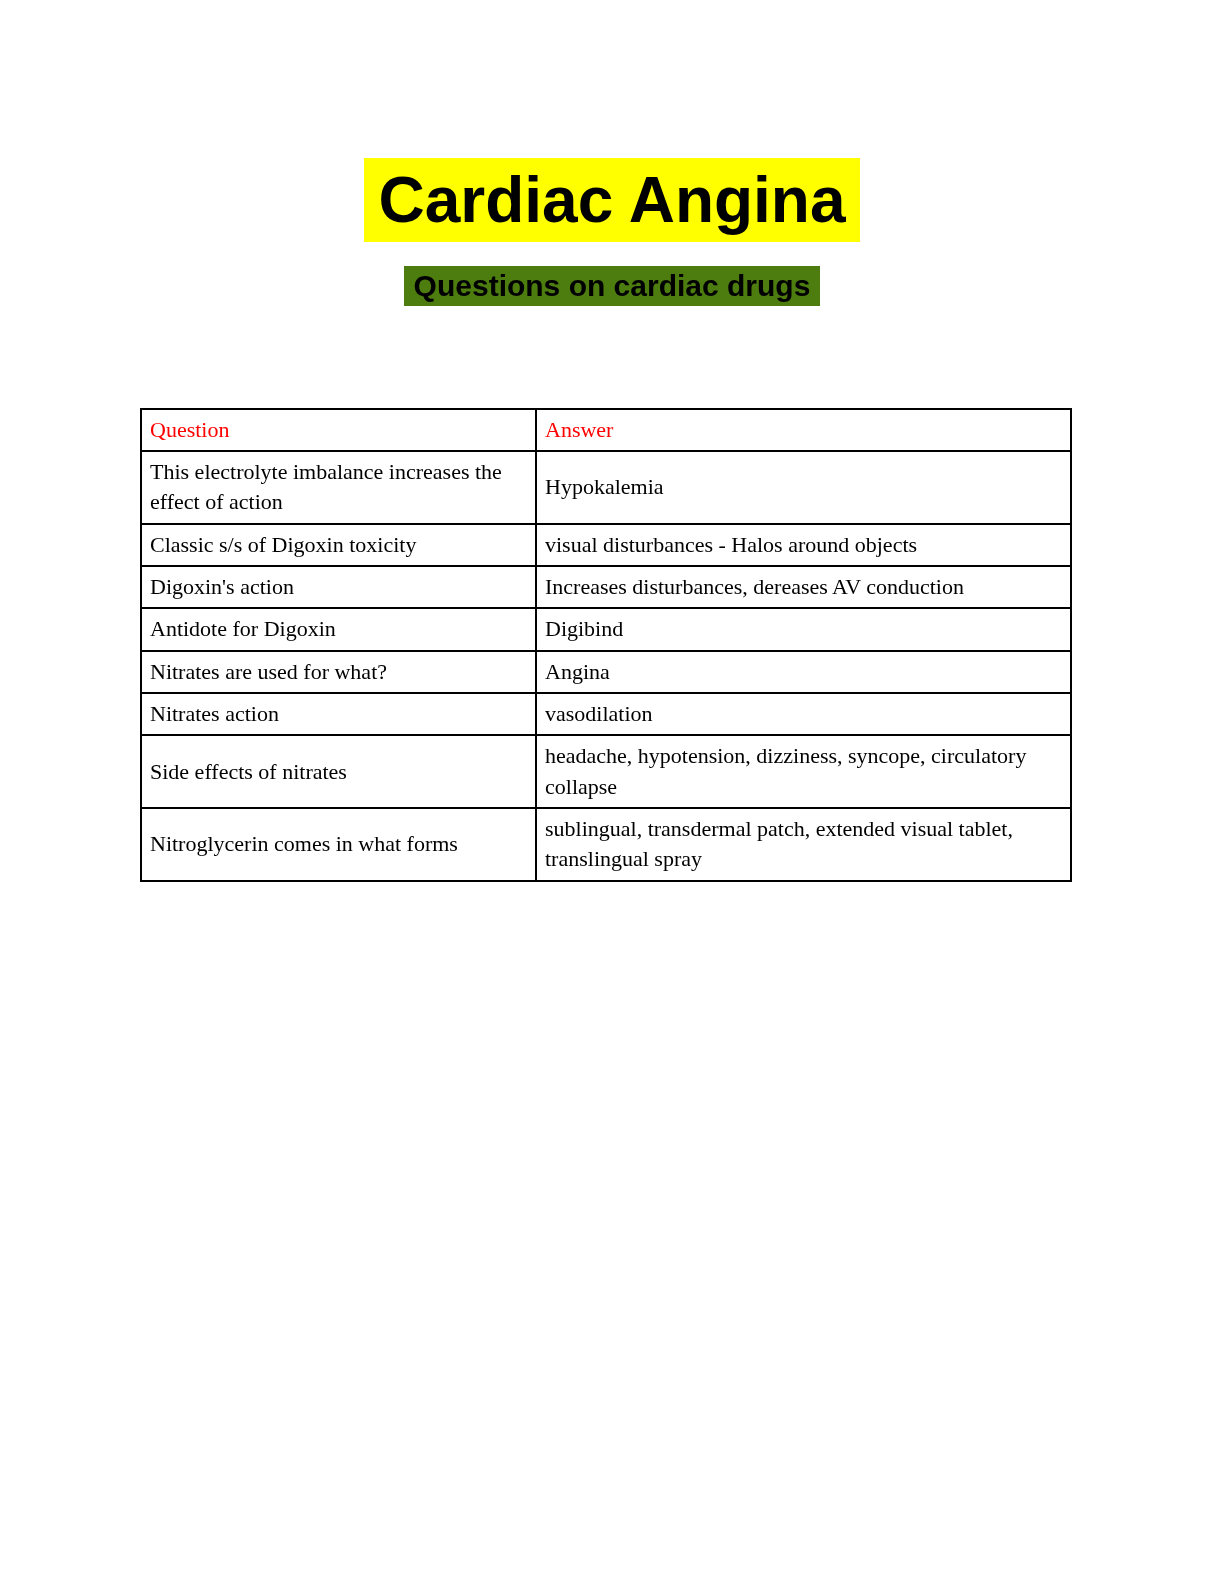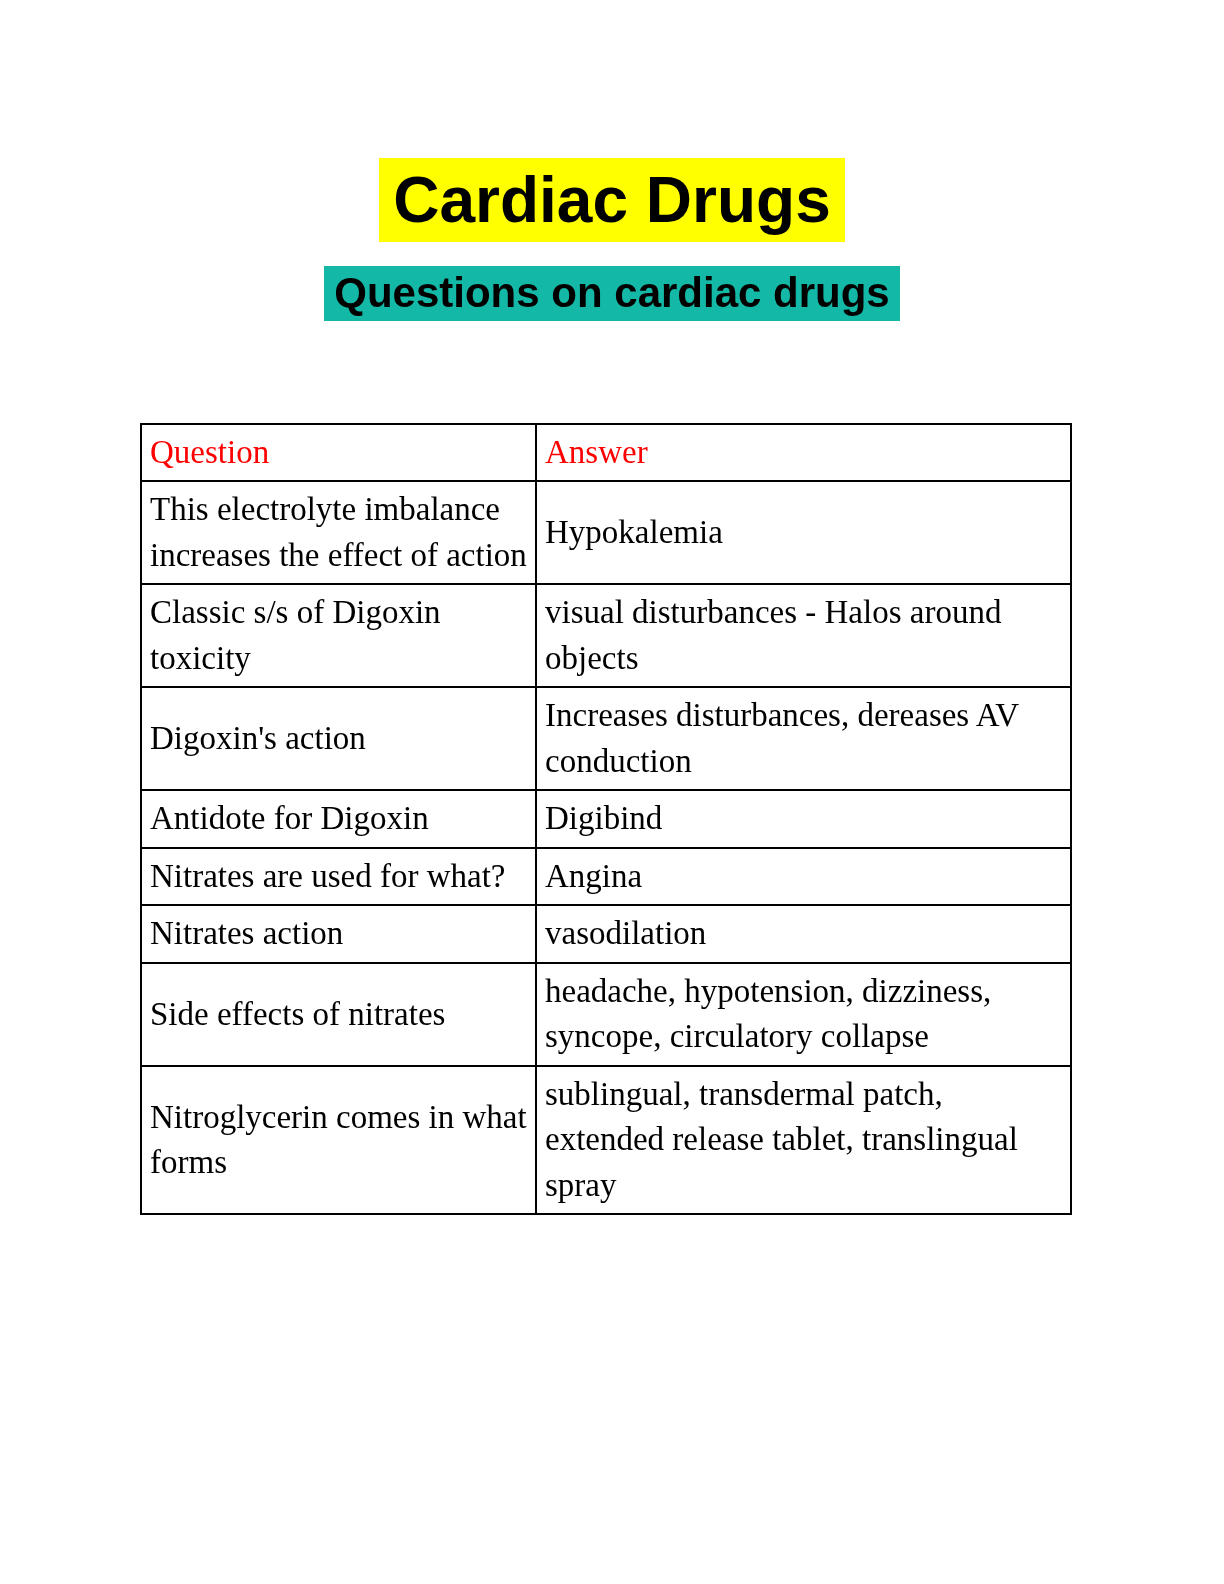--- a/index.html
+++ b/index.html
@@ -72,7 +72,7 @@
 <body>
 
 <div class="title-block">
-  <span class="page-title">Cardiac Drugs</span>
+  <span class="page-title">Cardiac Angina</span>
 </div>
 
 <div class="subtitle-block">

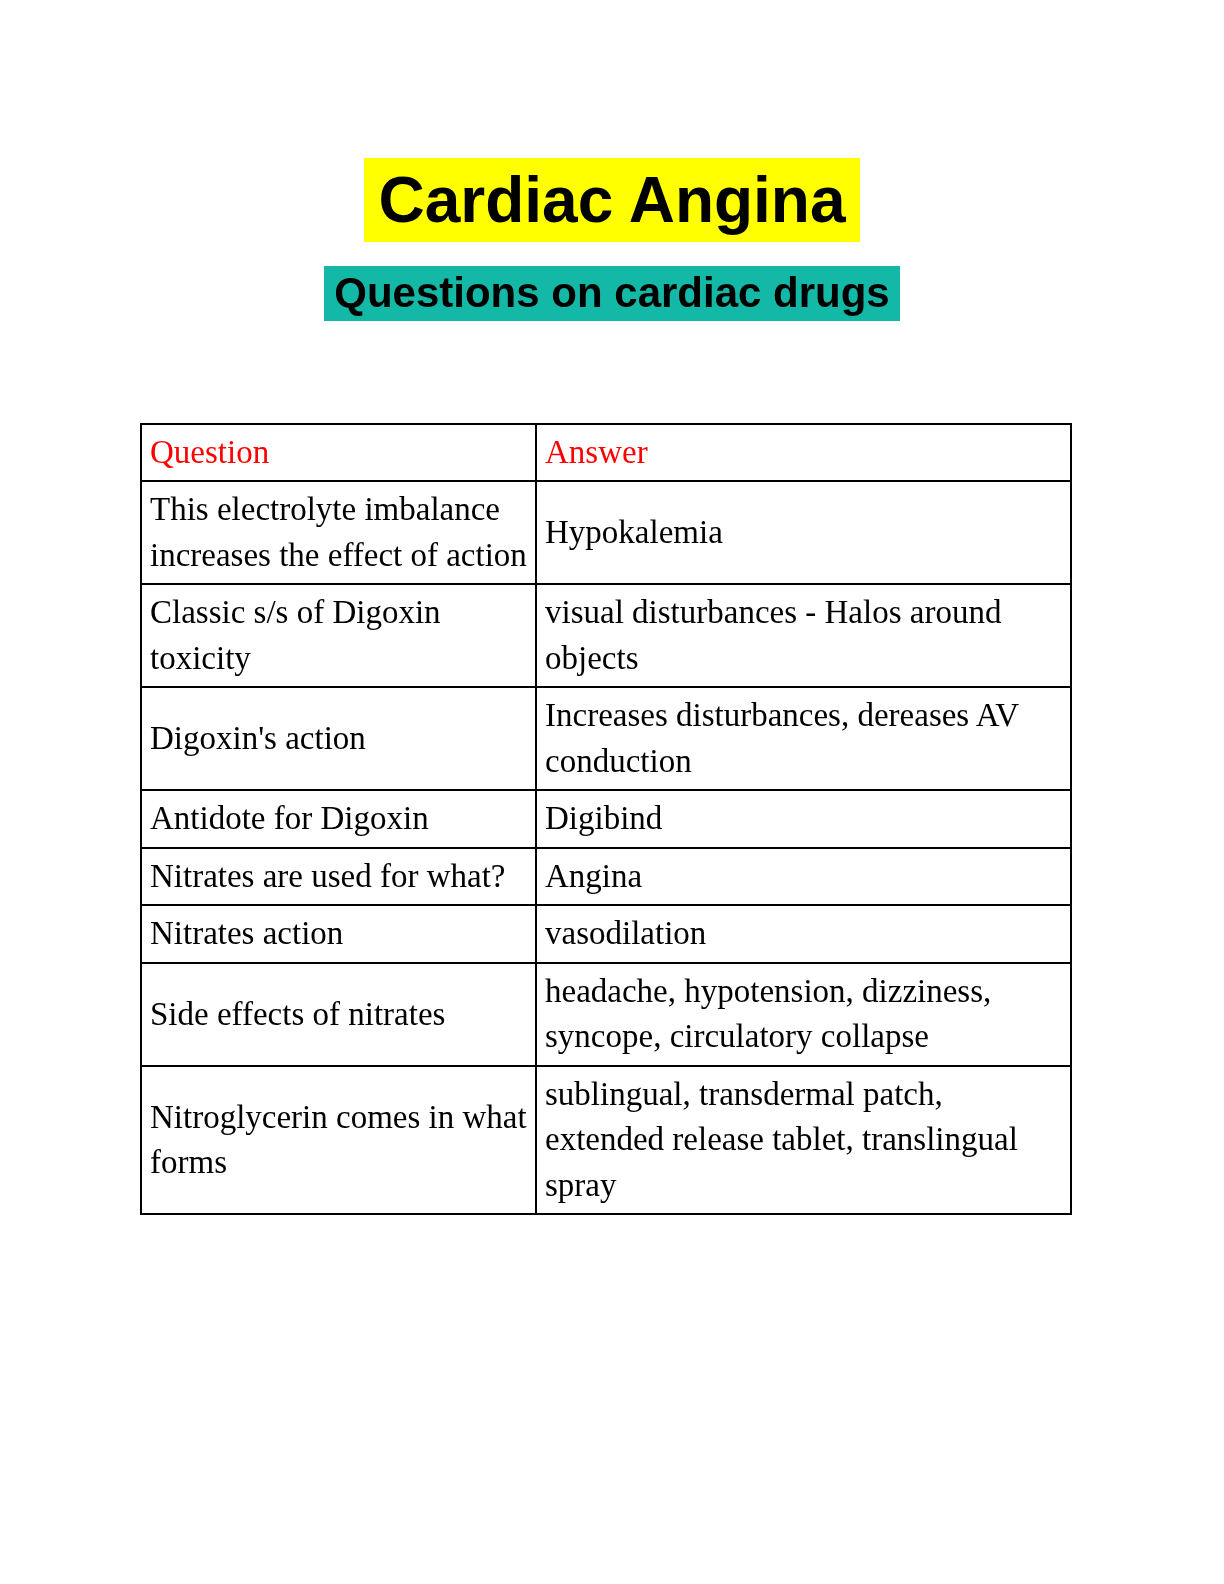--- a/index.html
+++ b/index.html
@@ -35,9 +35,9 @@
     display: inline-block;
     font-family: "Liberation Sans", sans-serif;
     font-weight: bold;
-    font-size: 42px;
+    font-size: 30px;
     line-height: 1.25;
-    background: #14b8a6;
+    background: #4d7c0f;
     padding: 1px 10px;
   }
   table.qa-table {

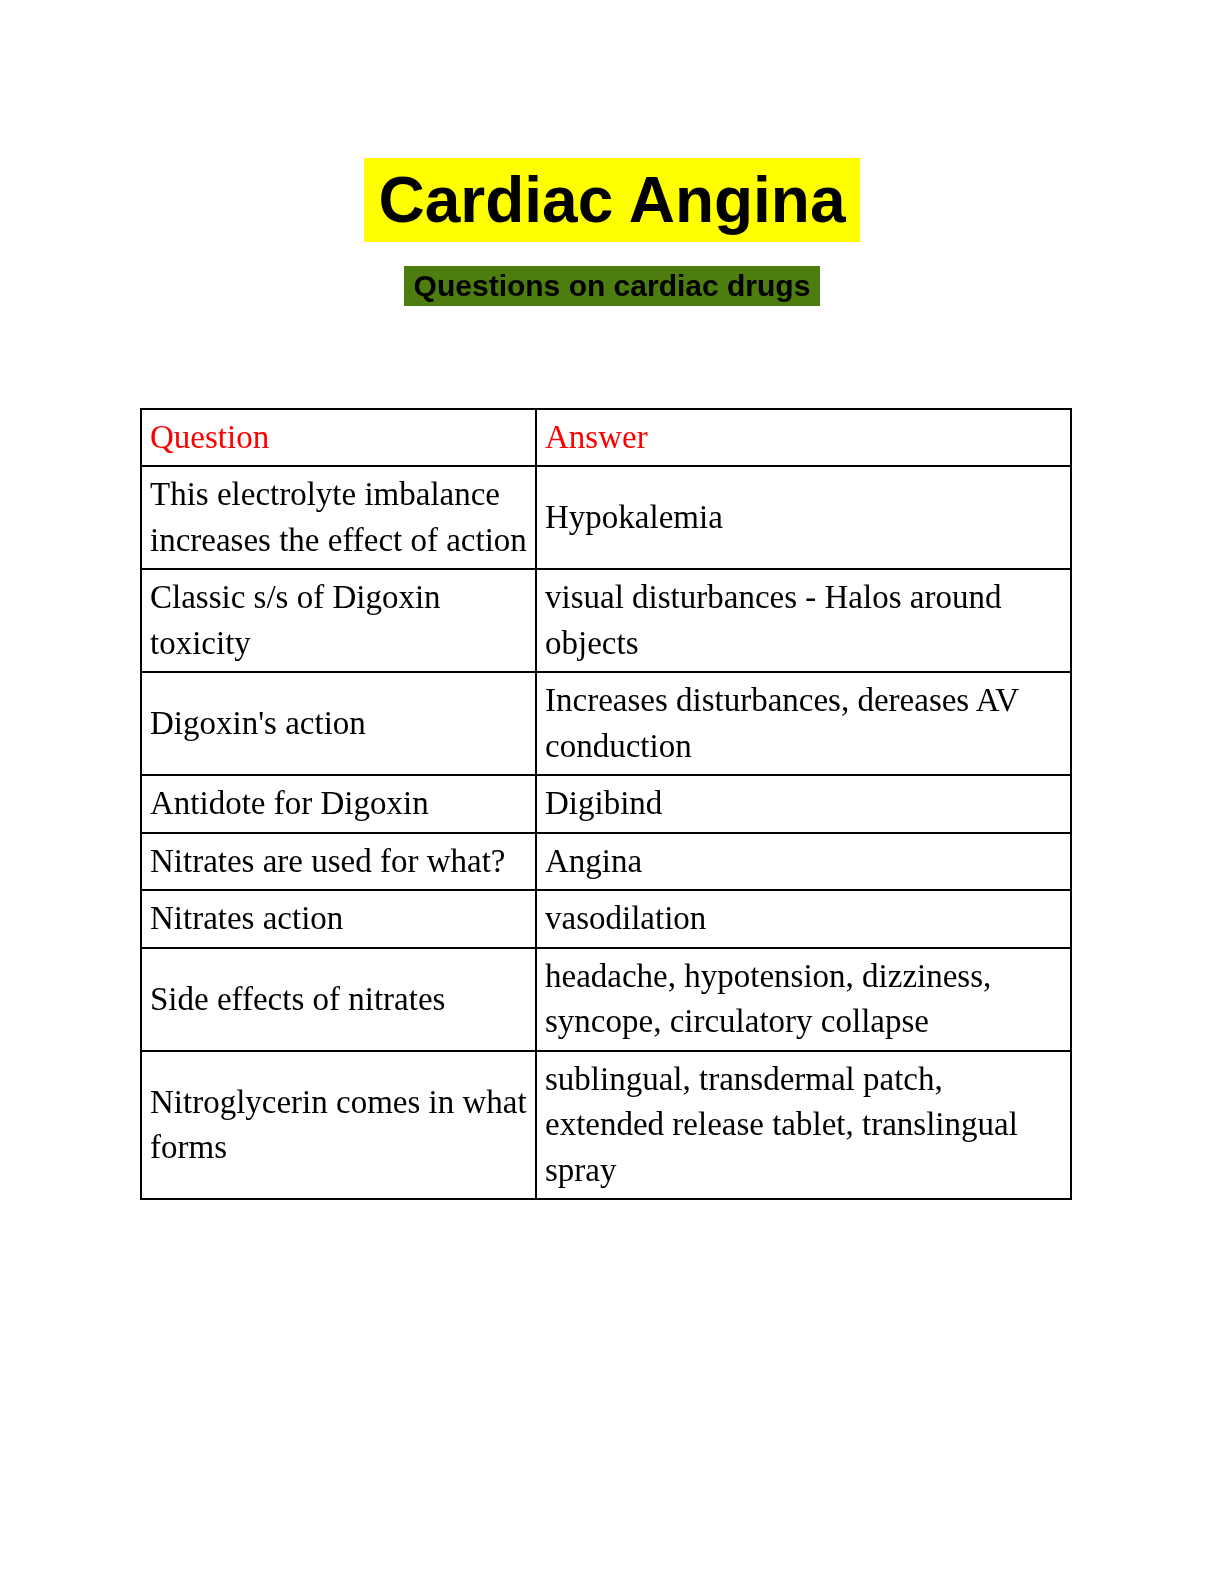--- a/index.html
+++ b/index.html
@@ -53,7 +53,7 @@
   table.qa-table td {
     border: 2px solid #000000;
     padding: 5px 8px;
-    font-size: 33px;
+    font-size: 22px;
     line-height: 1.38;
     text-align: left;
     vertical-align: middle;

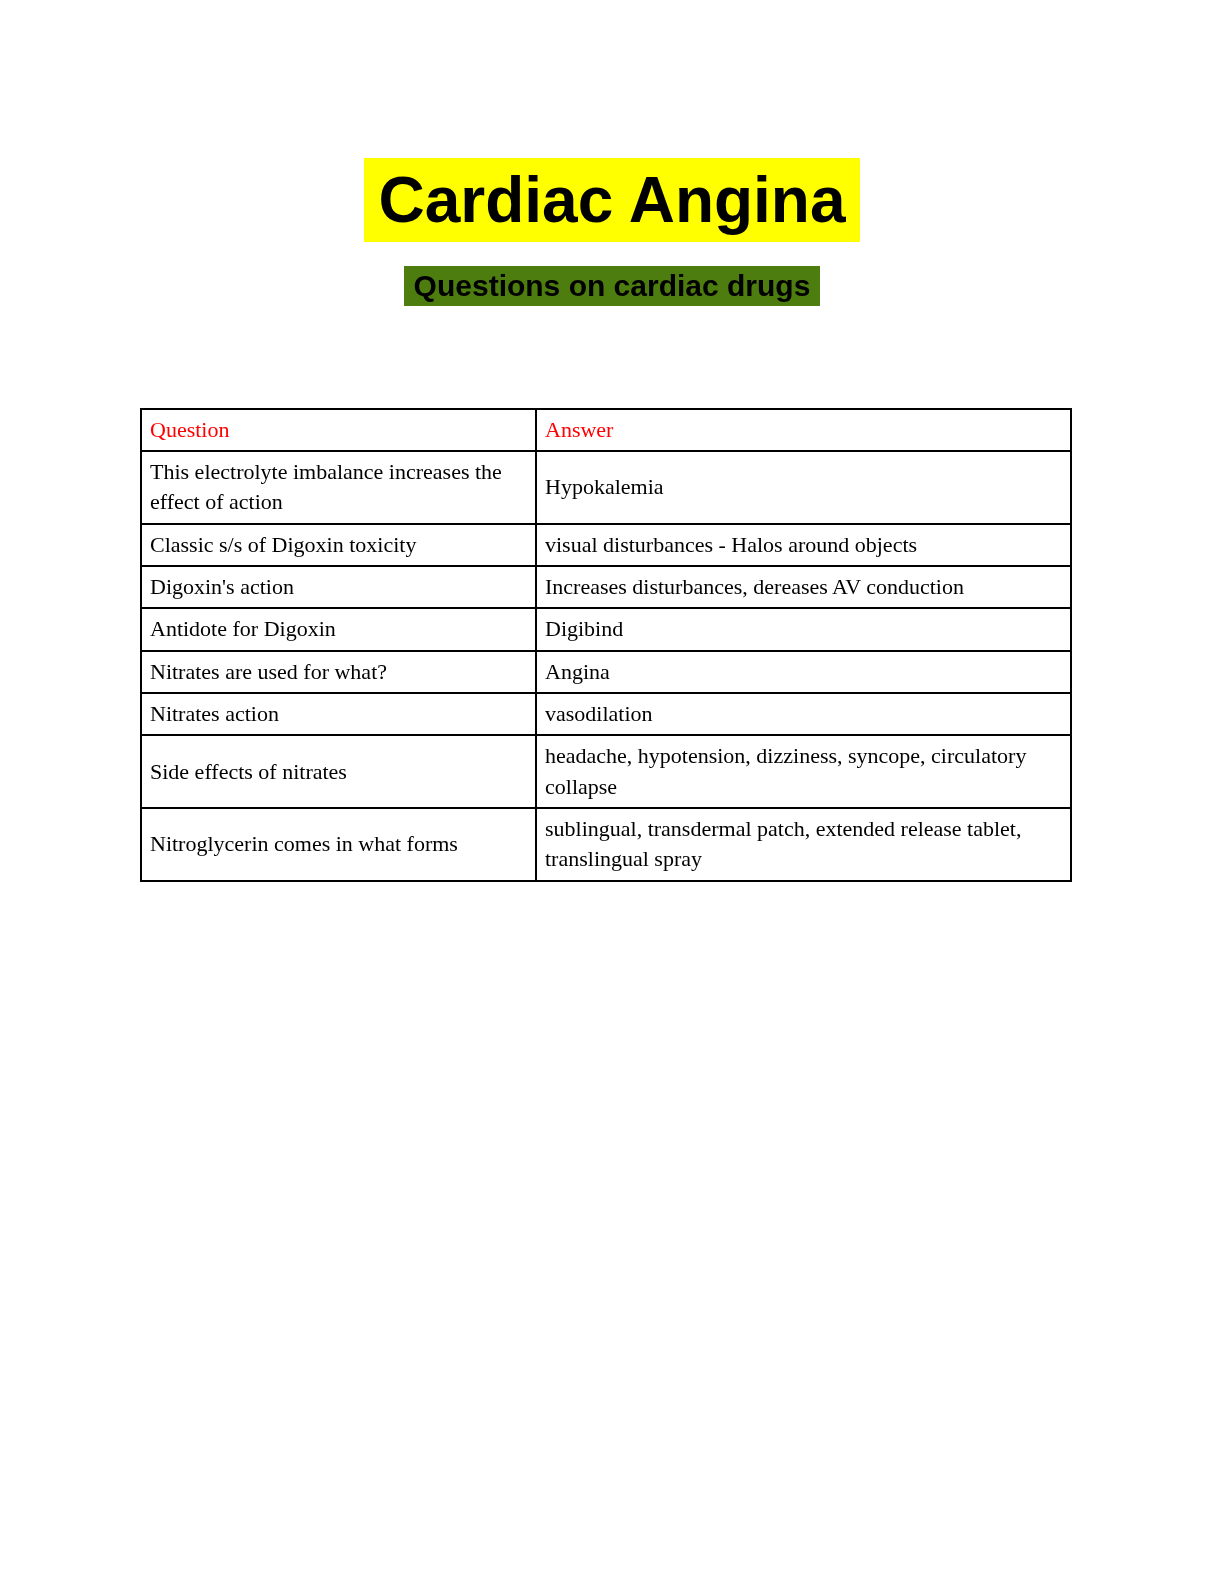--- a/index.html
+++ b/index.html
@@ -119,7 +119,7 @@
   </tr>
   <tr>
     <td>Nitroglycerin comes in what forms</td>
-    <td>sublingual, transdermal patch, extended release tablet, translingual spray</td>
+    <td>sublingual, transdermal patch, extended visual tablet, translingual spray</td>
   </tr>
 </tbody>
   </table>

